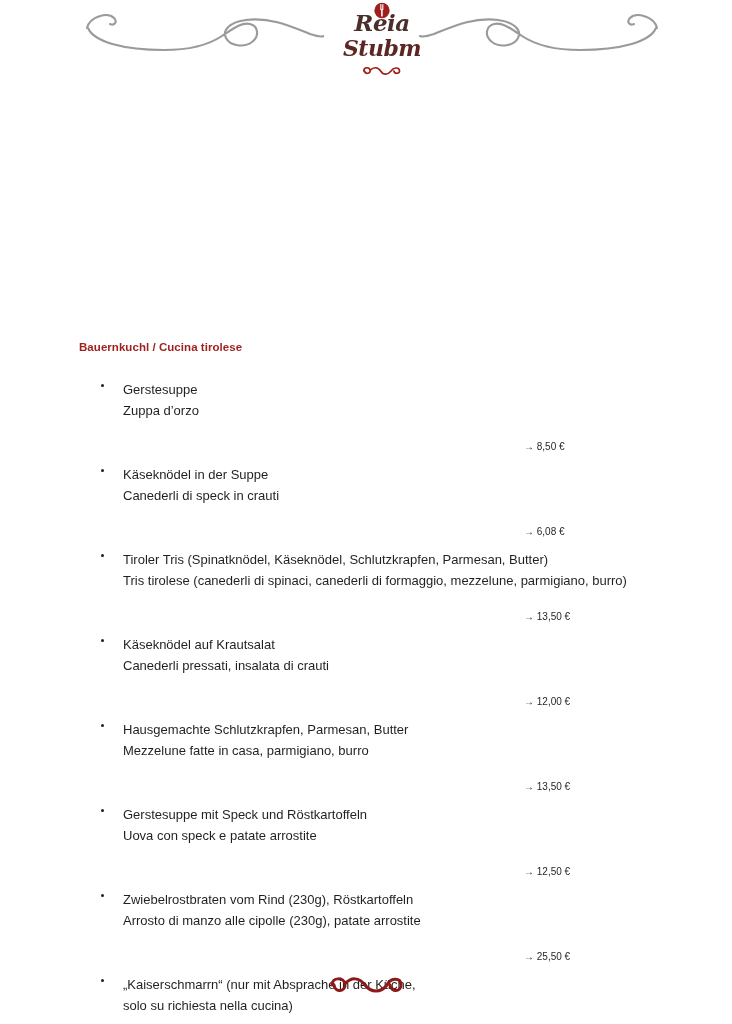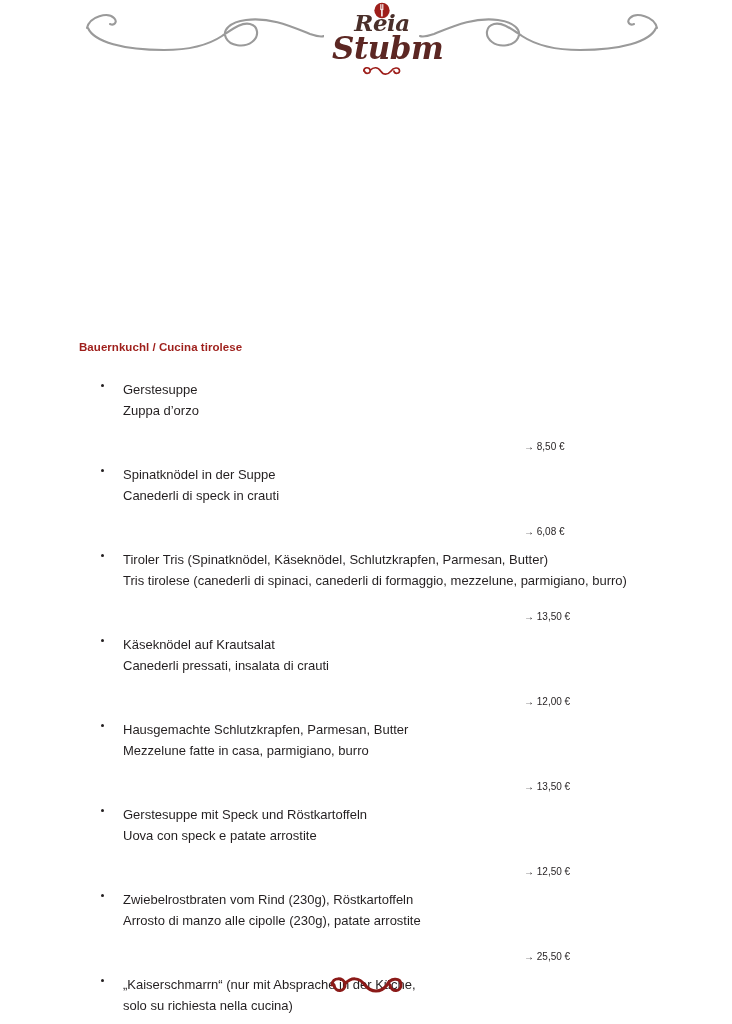--- a/index.html
+++ b/index.html
@@ -51,7 +51,7 @@
     font-family: "DejaVu Serif", serif;
     font-style: italic;
     font-weight: bold;
-    font-size: 31px;
+    font-size: 22px;
     line-height: 24px;
     color: #5c2723;
     letter-spacing: -0.5px;

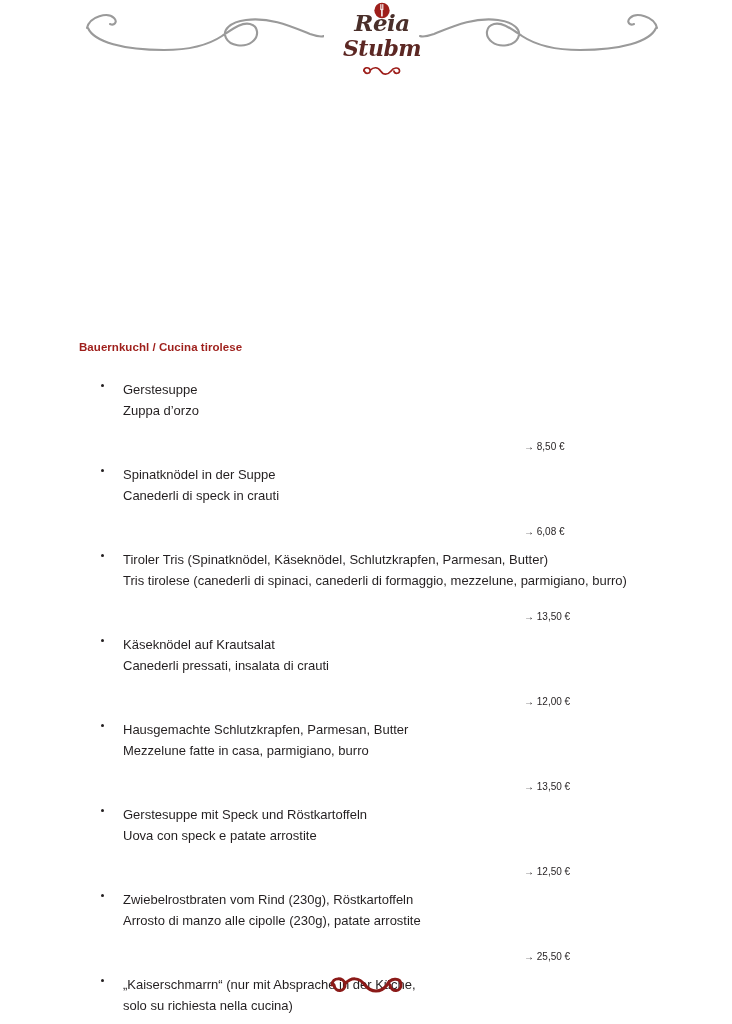--- a/index.html
+++ b/index.html
@@ -198,7 +198,7 @@
     <div class="item">
       <span class="bullet"></span>
       <div class="item-text">
-        <span class="line-de">Spinatknödel in der Suppe</span>
+        <span class="line-de">Käseknödel in der Suppe</span>
         <span class="line-it">Canederli di speck in crauti</span>
       </div>
     </div>

